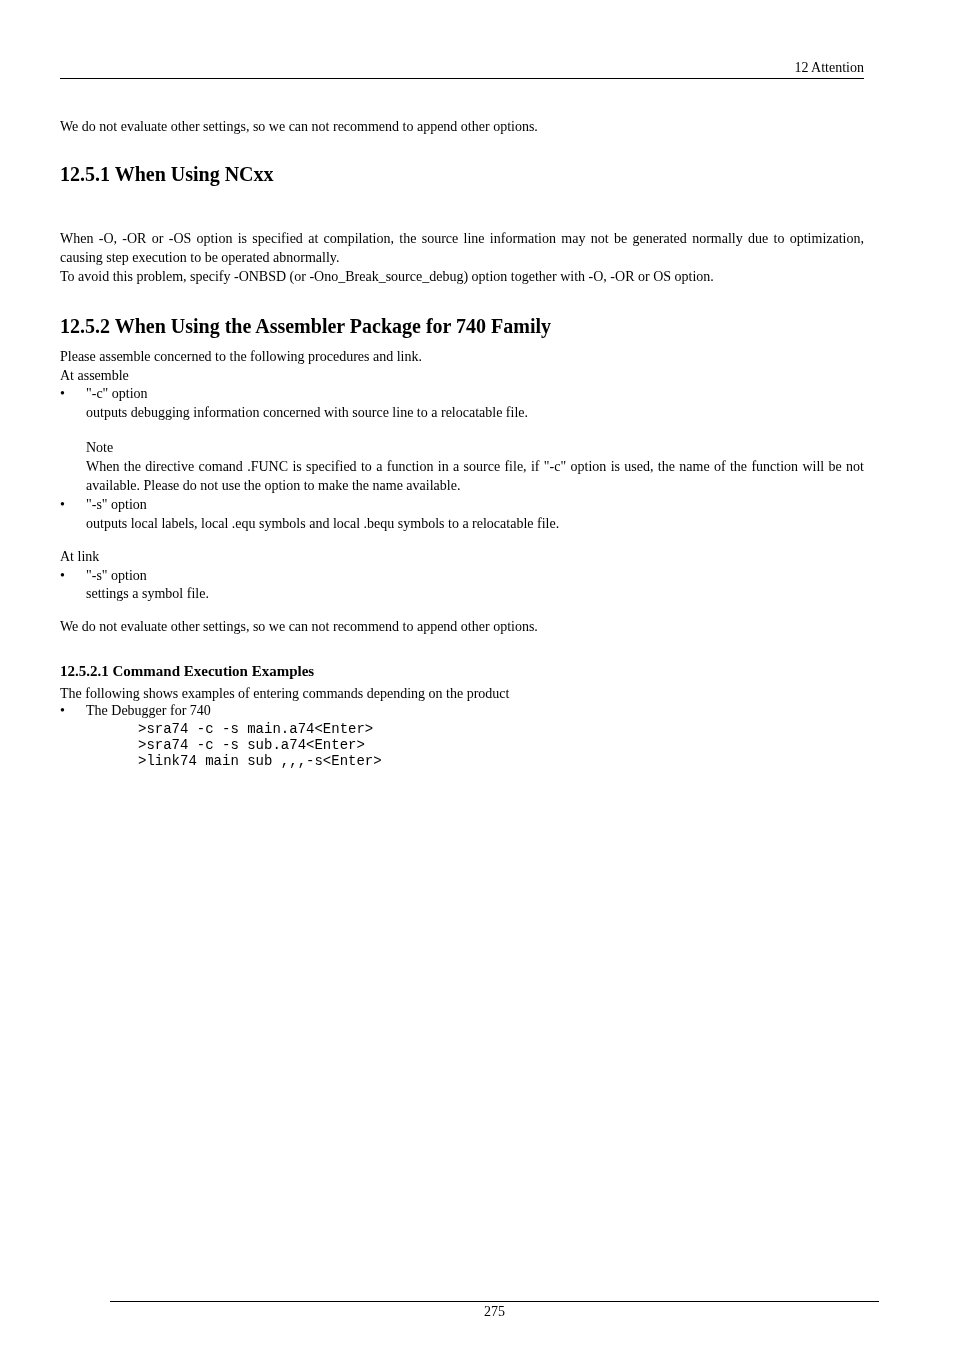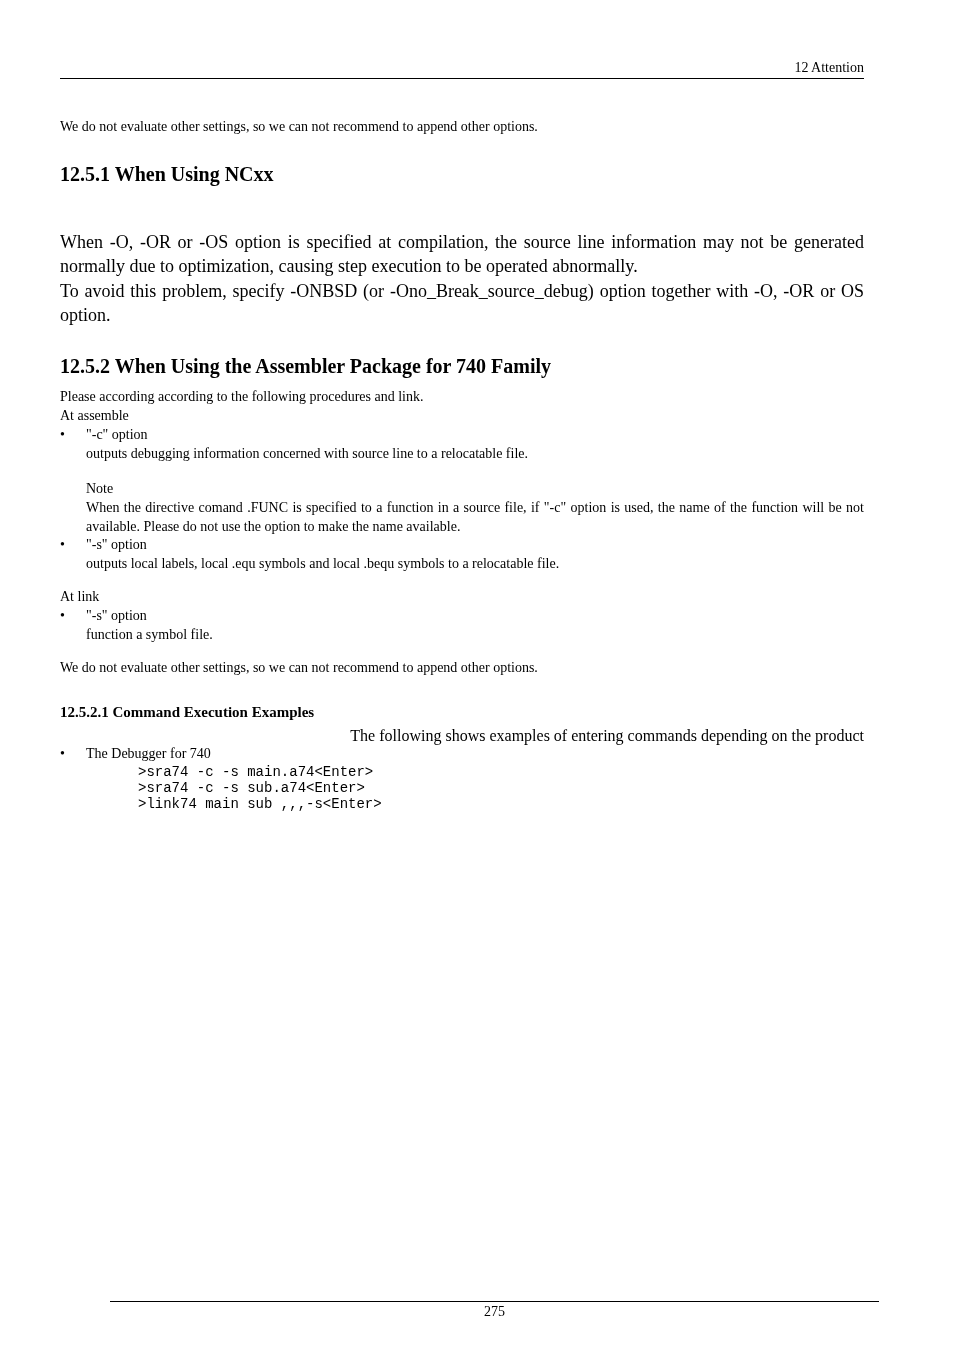--- a/index.html
+++ b/index.html
@@ -42,7 +42,7 @@
       margin: 0 0 10px 0;
     }
     .body-text {
-      font-size: 18px;
+      font-size: 14px;
       line-height: 1.35;
       margin-bottom: 28px;
       text-align: justify;

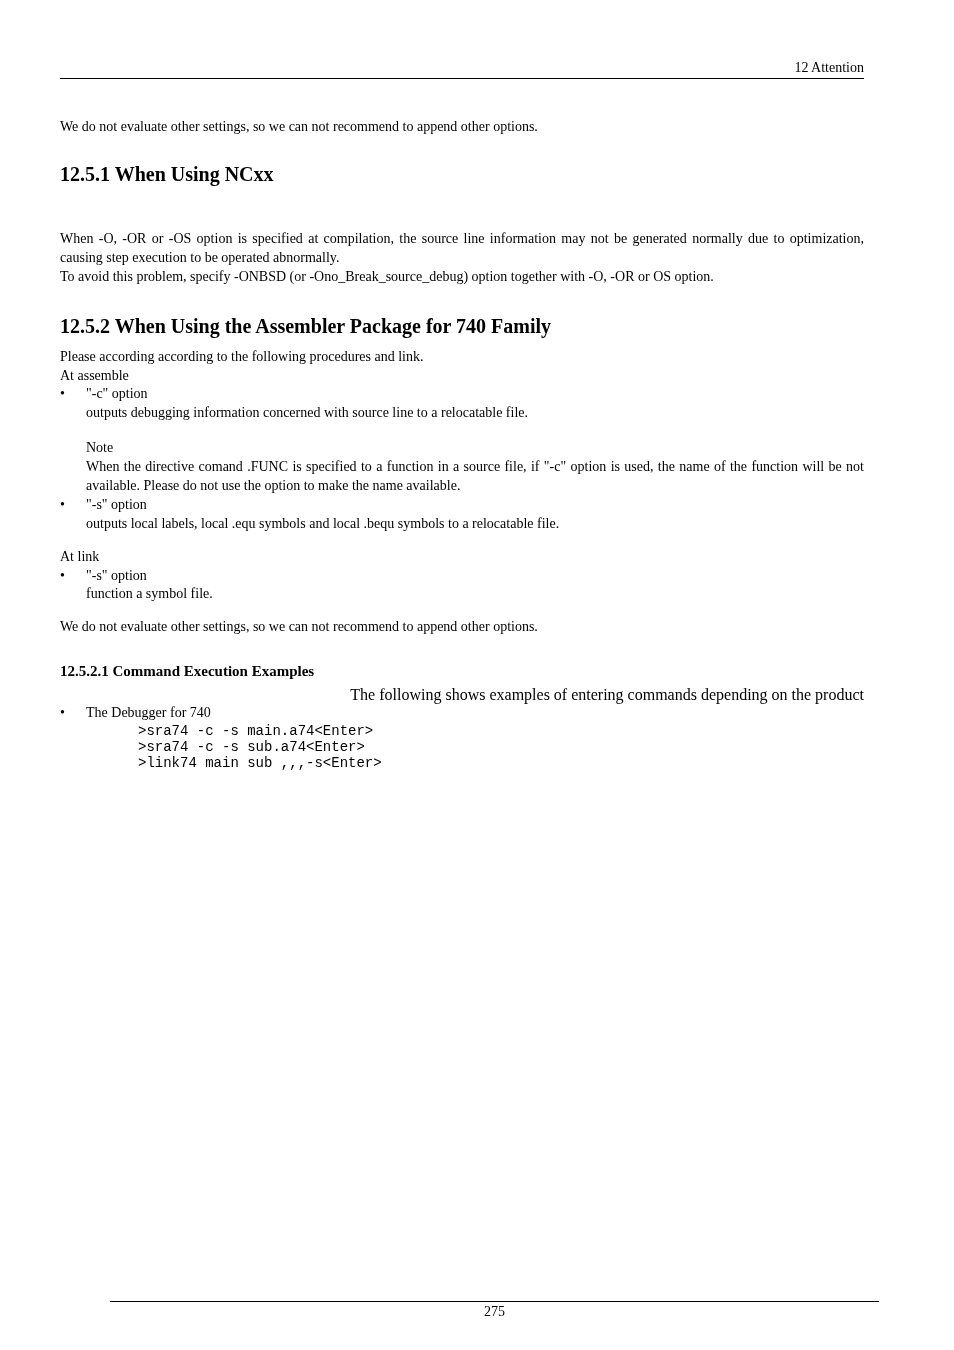--- a/index.html
+++ b/index.html
@@ -124,7 +124,7 @@
   <div class="body-text">When -O, -OR or -OS option is specified at compilation, the source line information may not be generated normally due to optimization, causing step execution to be operated abnormally.<br>To avoid this problem, specify -ONBSD (or -Ono_Break_source_debug) option together with -O, -OR or OS option.</div>
 
   <h2>12.5.2 When Using the Assembler Package for 740 Family</h2>
-  <div class="sub-intro">Please according according to the following procedures and link.</div>
+  <div class="sub-intro">Please assemble concerned to the following procedures and link.</div>
   <div class="sub-intro">At assemble</div>
 
   <div class="bullet-block">

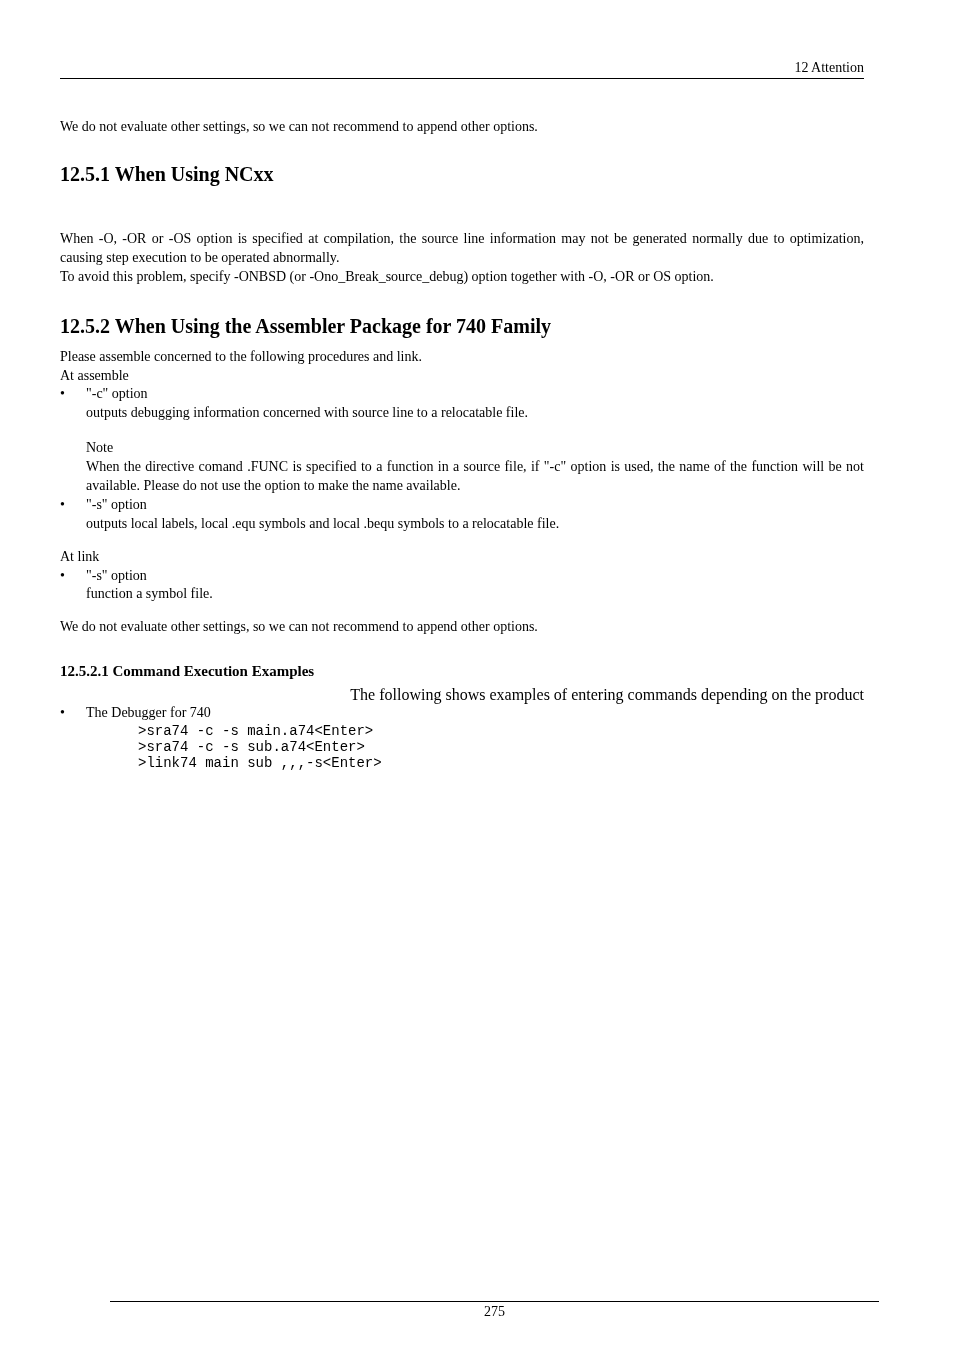--- a/index.html
+++ b/index.html
@@ -156,7 +156,7 @@
       <div class="bullet-dot">•</div>
       <div class="bullet-content">"-s" option</div>
     </div>
-    <div class="indent1">function a symbol file.</div>
+    <div class="indent1">settings a symbol file.</div>
   </div>
 
   <div class="spacer-md"></div>

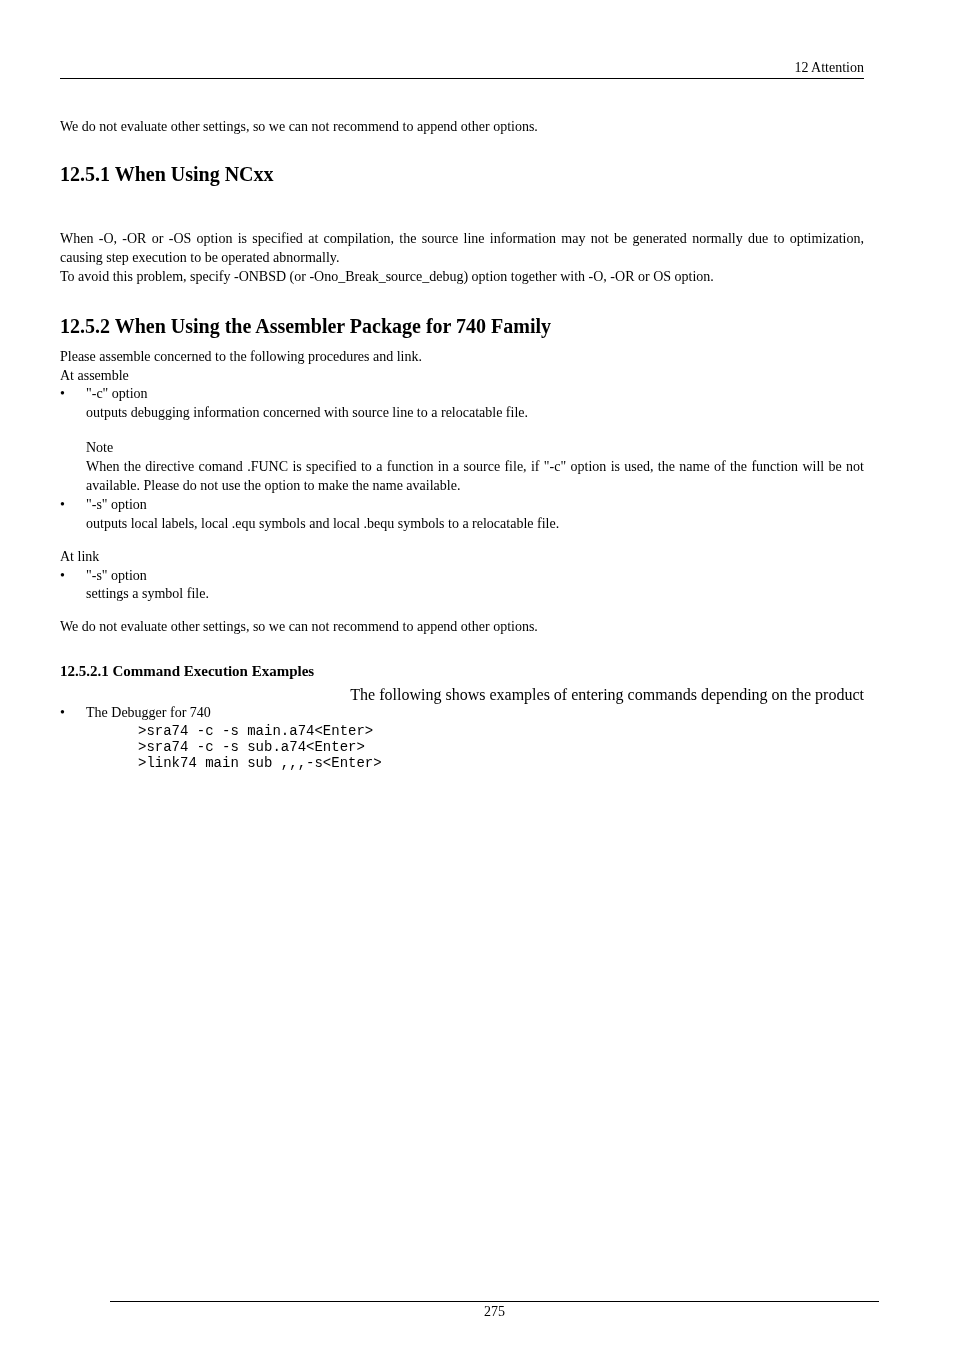--- a/index.html
+++ b/index.html
@@ -85,9 +85,8 @@
       margin: 26px 0 6px 0;
     }
     .cmd-intro {
-      font-size: 16px;
+      font-size: 14px;
       margin-bottom: 0;
-      text-align: right;
     }
     .cmd-line {
       font-family: "Courier New", monospace;

